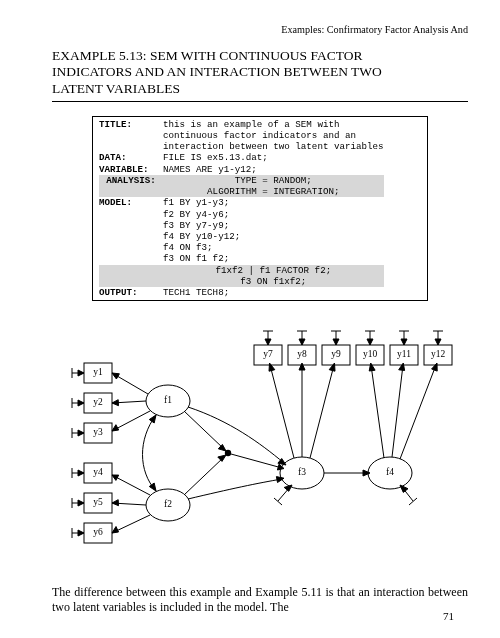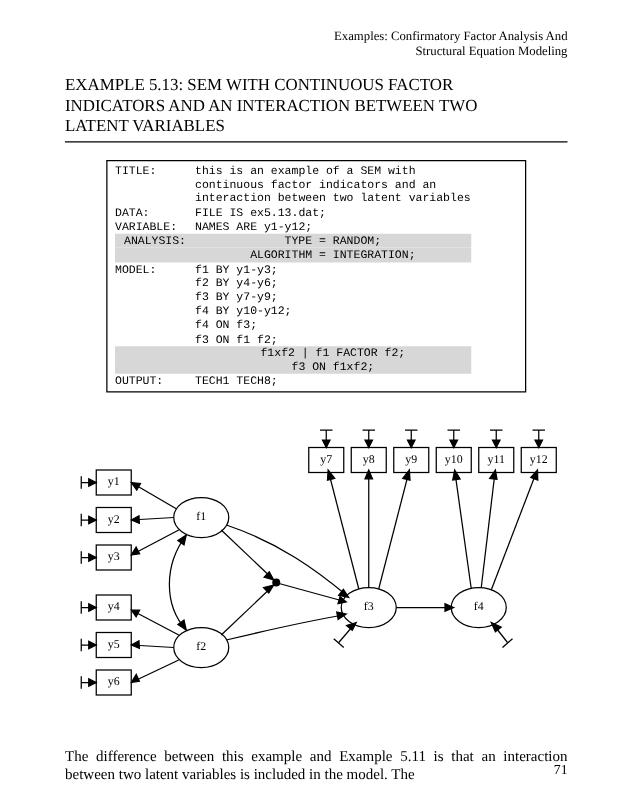--- a/index.html
+++ b/index.html
@@ -4,7 +4,7 @@
 <style>
   body { margin: 0; background: #fff; font-family: "Times New Roman", serif; }
   .page { width: 500px; height: 638px; position: relative; }
-  .inner { padding: 24px 46px 0 52px; }
+  .inner { padding: 24px 32px 0 52px; }
   .rhead { text-align: right; font-size: 10.2px; line-height: 1.2; margin-bottom: 12px; }
   .title { font-size: 13.5px; font-weight: normal; line-height: 1.2; margin-bottom: 4px; }
   .hr { border: none; border-top: 1px solid #000; margin: 0 0 14px 0; }

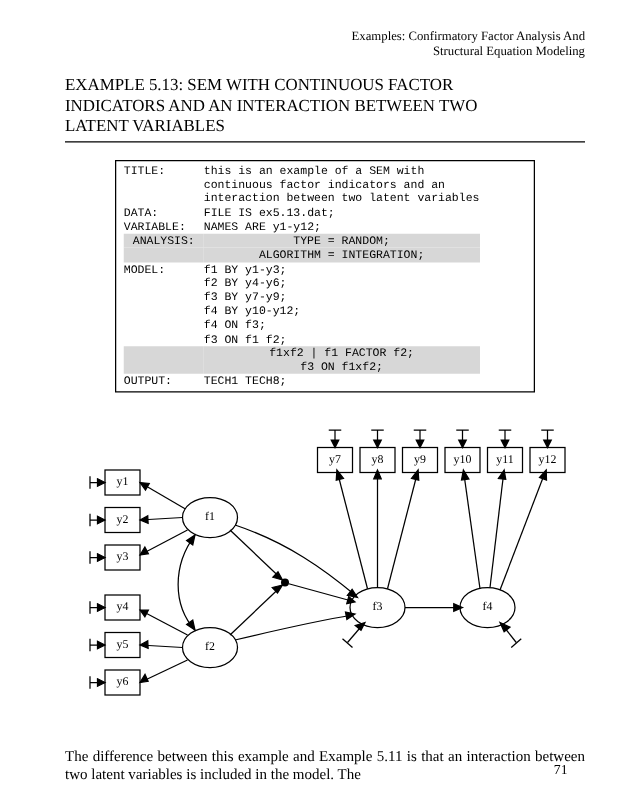--- a/index.html
+++ b/index.html
@@ -31,7 +31,6 @@
 
     <div class="rhead">
       <span>Examples: Confirmatory Factor Analysis And</span><br>
-      <span>Structural Equation Modeling</span>
     </div>
 
     <div class="title">

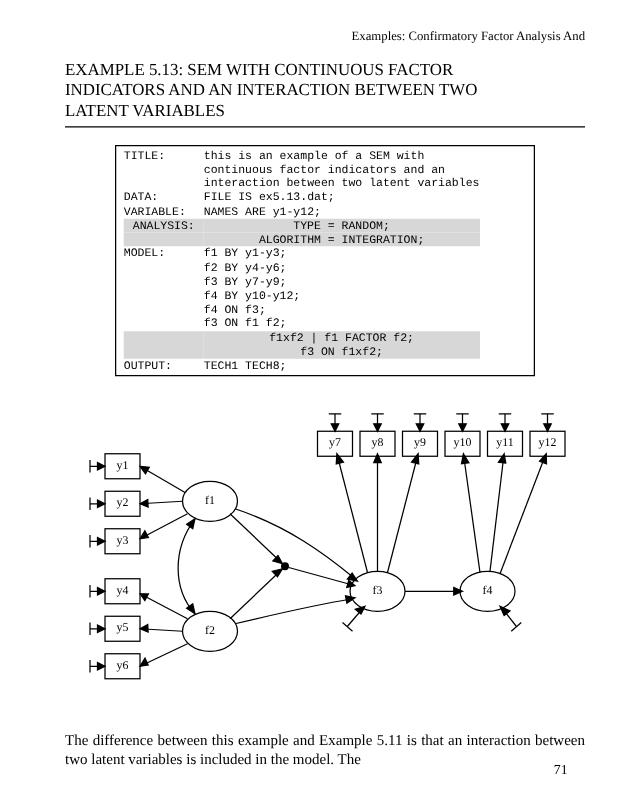--- a/index.html
+++ b/index.html
@@ -11,7 +11,7 @@
   .codebox { margin: 0 auto 20px auto; width: 322px; border: 1px solid #000; padding: 2px 6px 2px 6px; }
   .codebox table { border-collapse: collapse; }
   .codebox td { font-family: "Courier New", monospace; font-size: 9.2px; line-height: 1.22; vertical-align: top; white-space: pre; padding: 0; }
-  .codebox td.k { width: 64px; }
+  .codebox td.k { width: 64px; font-weight: bold; }
   .codebox tr.sh td { background: #d7d7d7; text-align: center; }
   .fig { width: 400px; height: 248px; margin: 0 auto; display: block; }
   .fig rect.node { fill: #fff; stroke: #000; stroke-width: 1; }

